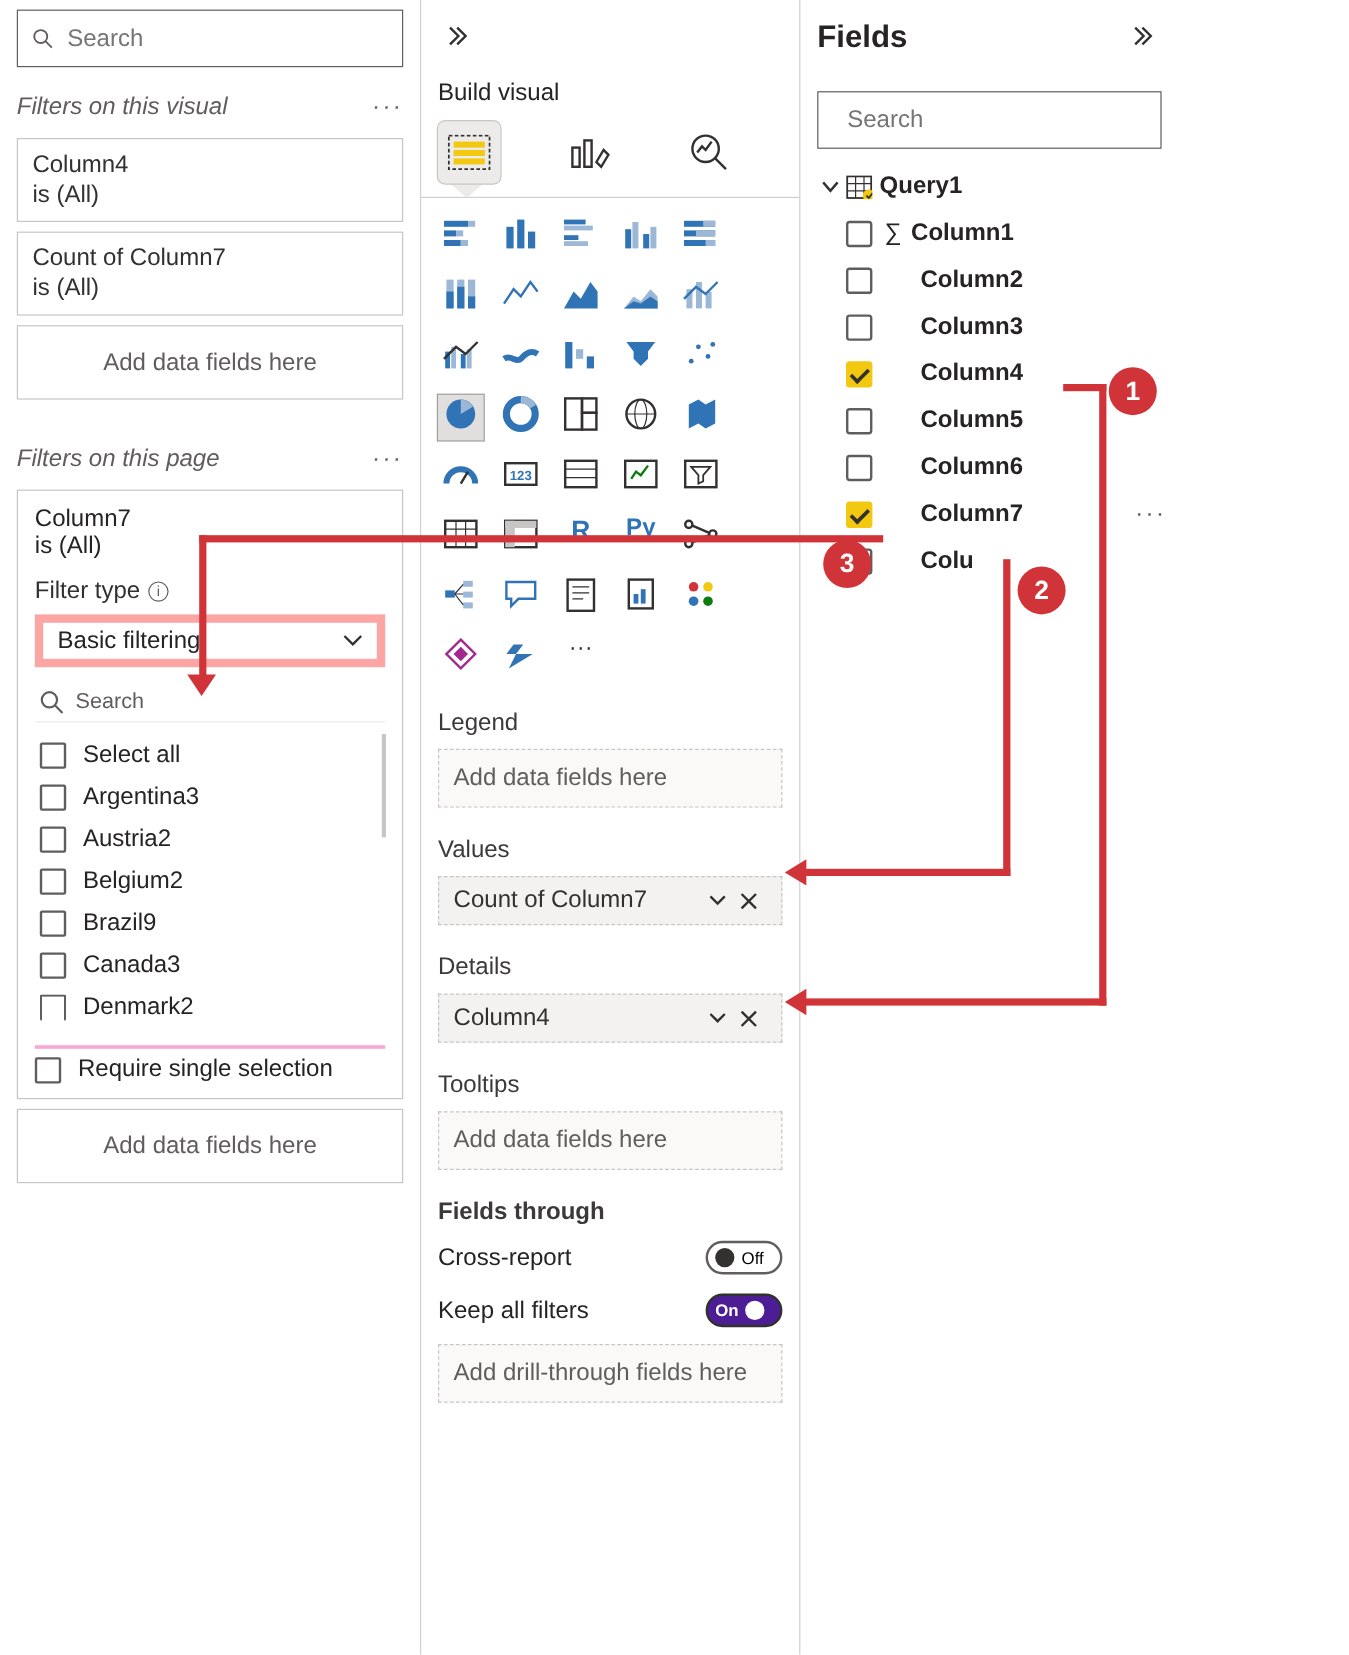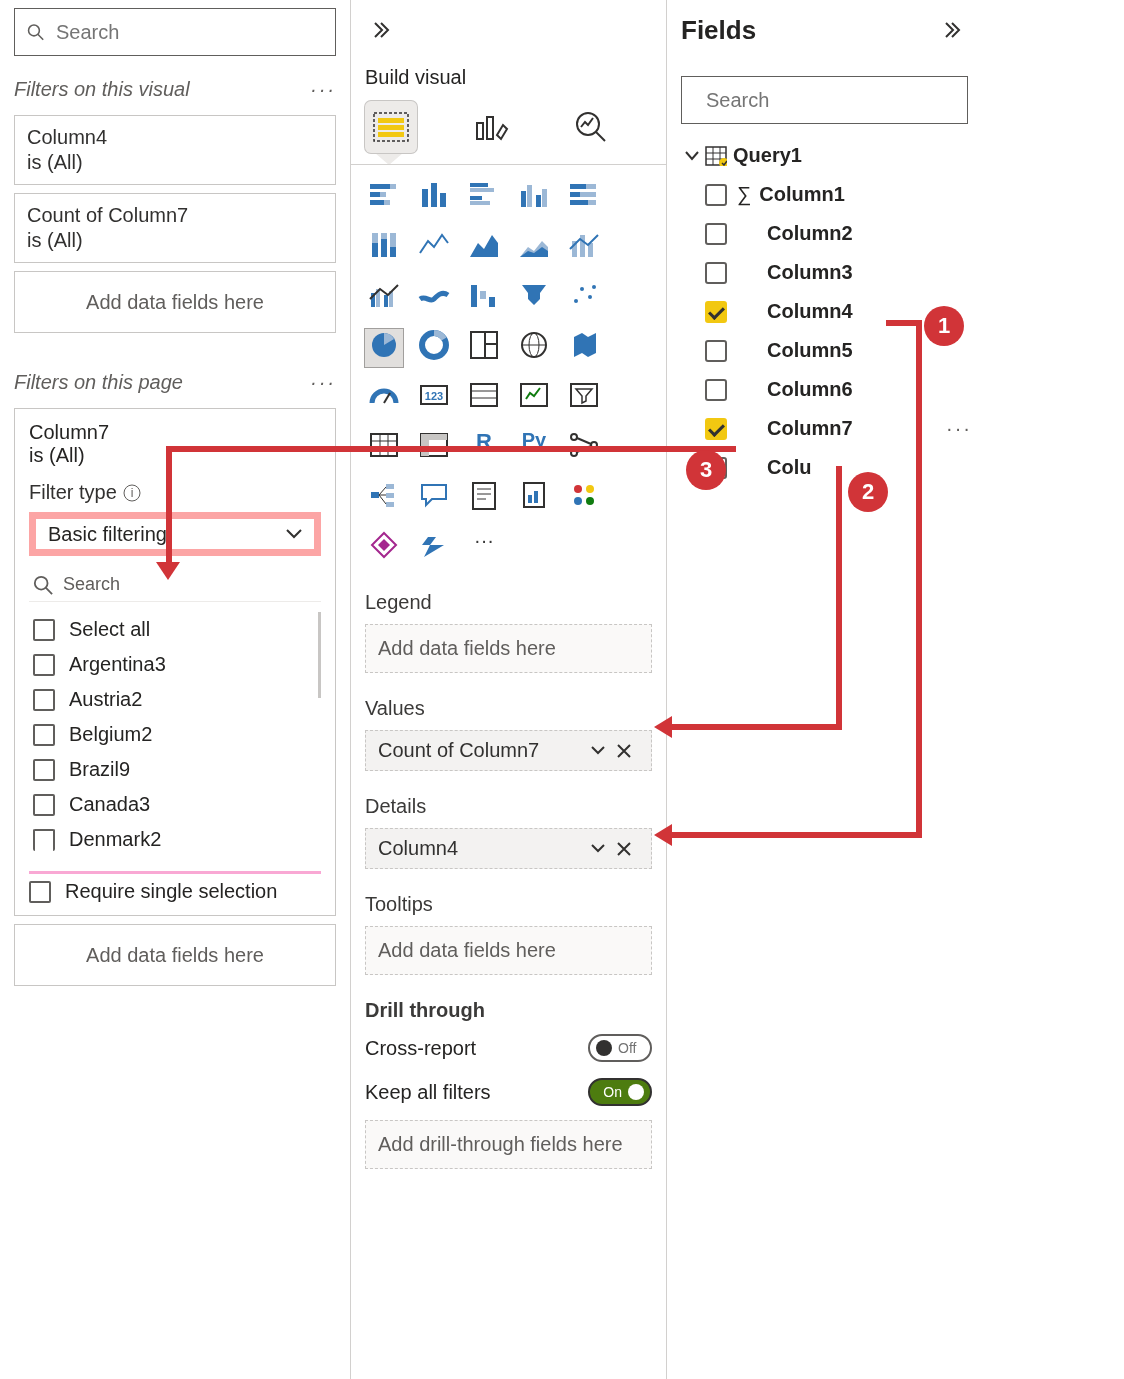--- a/index.html
+++ b/index.html
@@ -744,7 +744,7 @@
   <div class="bucket-title">Tooltips</div>
   <div class="bucket-drop"><span>Add data fields here</span></div>
 
-  <div class="bucket-title strong">Drill through</div>
+  <div class="bucket-title strong">Fields through</div>
   <div class="drill-row">
     <span>Cross-report</span>
     <span class="toggle off">

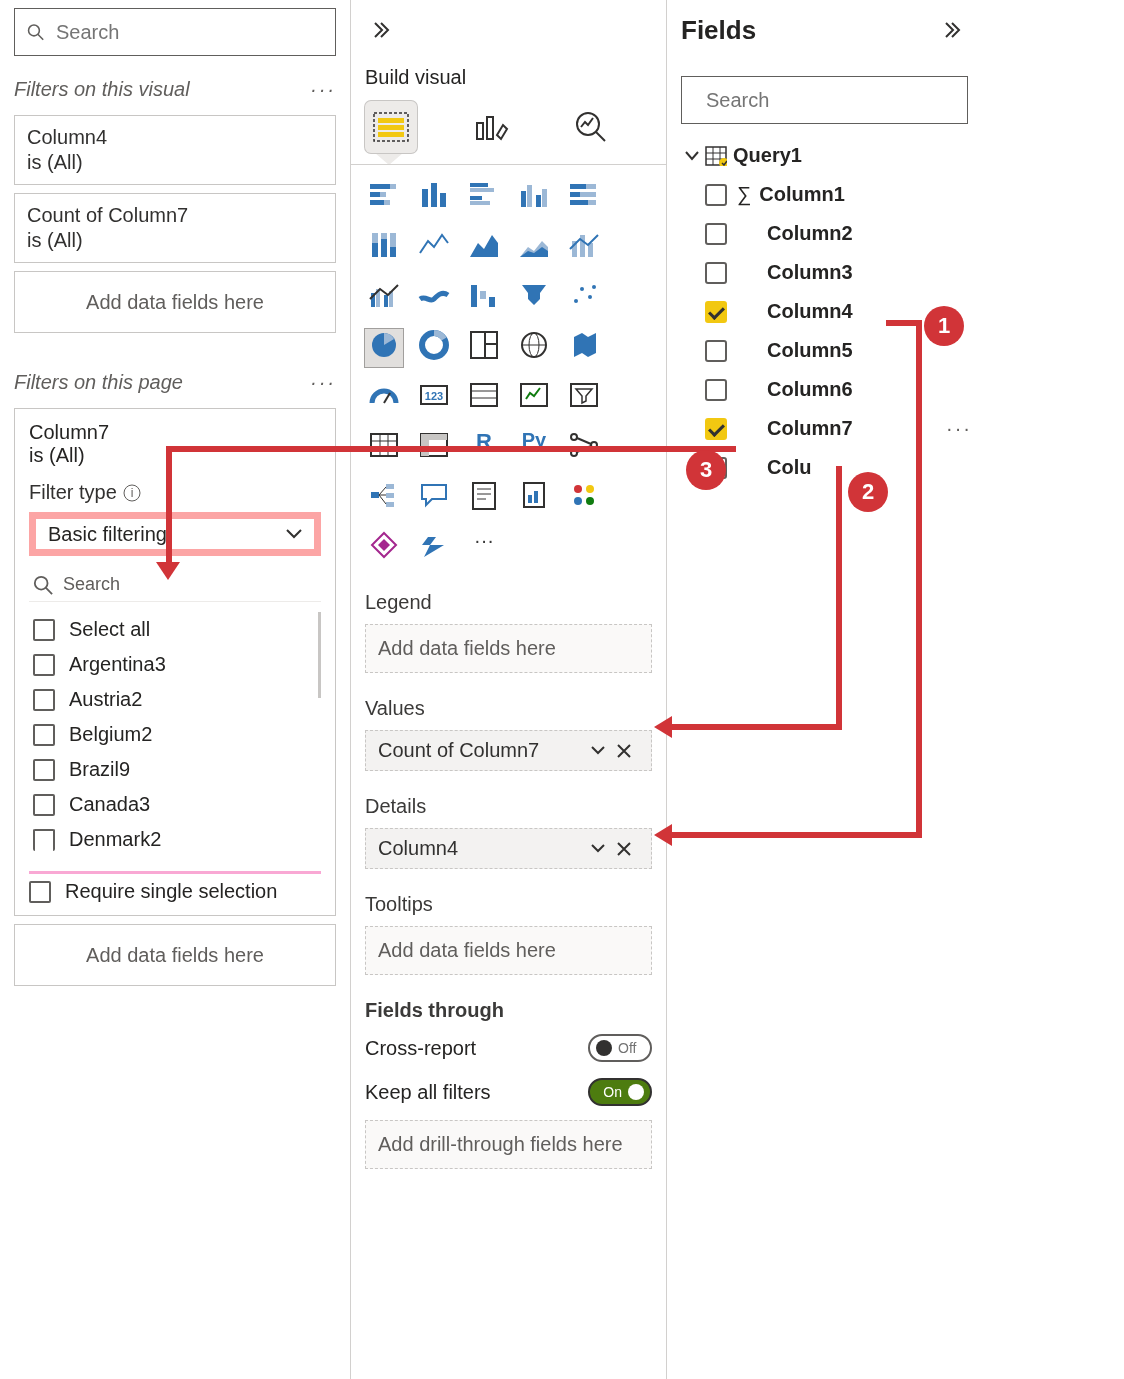--- a/index.html
+++ b/index.html
@@ -234,7 +234,7 @@
     padding: 0 6px;
     cursor: pointer;
   }
-  .toggle.off { justify-content: flex-start; background:#fff; color:#737373;}
+  .toggle.off { justify-content: flex-start; background:#fff; color:#000000;}
   .toggle.off::before { content:""; width:16px; height:16px; background:#323130; border-radius:50%; margin-right:6px;}
   .toggle.on { justify-content: flex-end; background:#4d7c0f; color:#fff; border-color:#323130;}
   .toggle.on::after { content:""; width:16px; height:16px; background:#fff; border-radius:50%; margin-left:6px;}

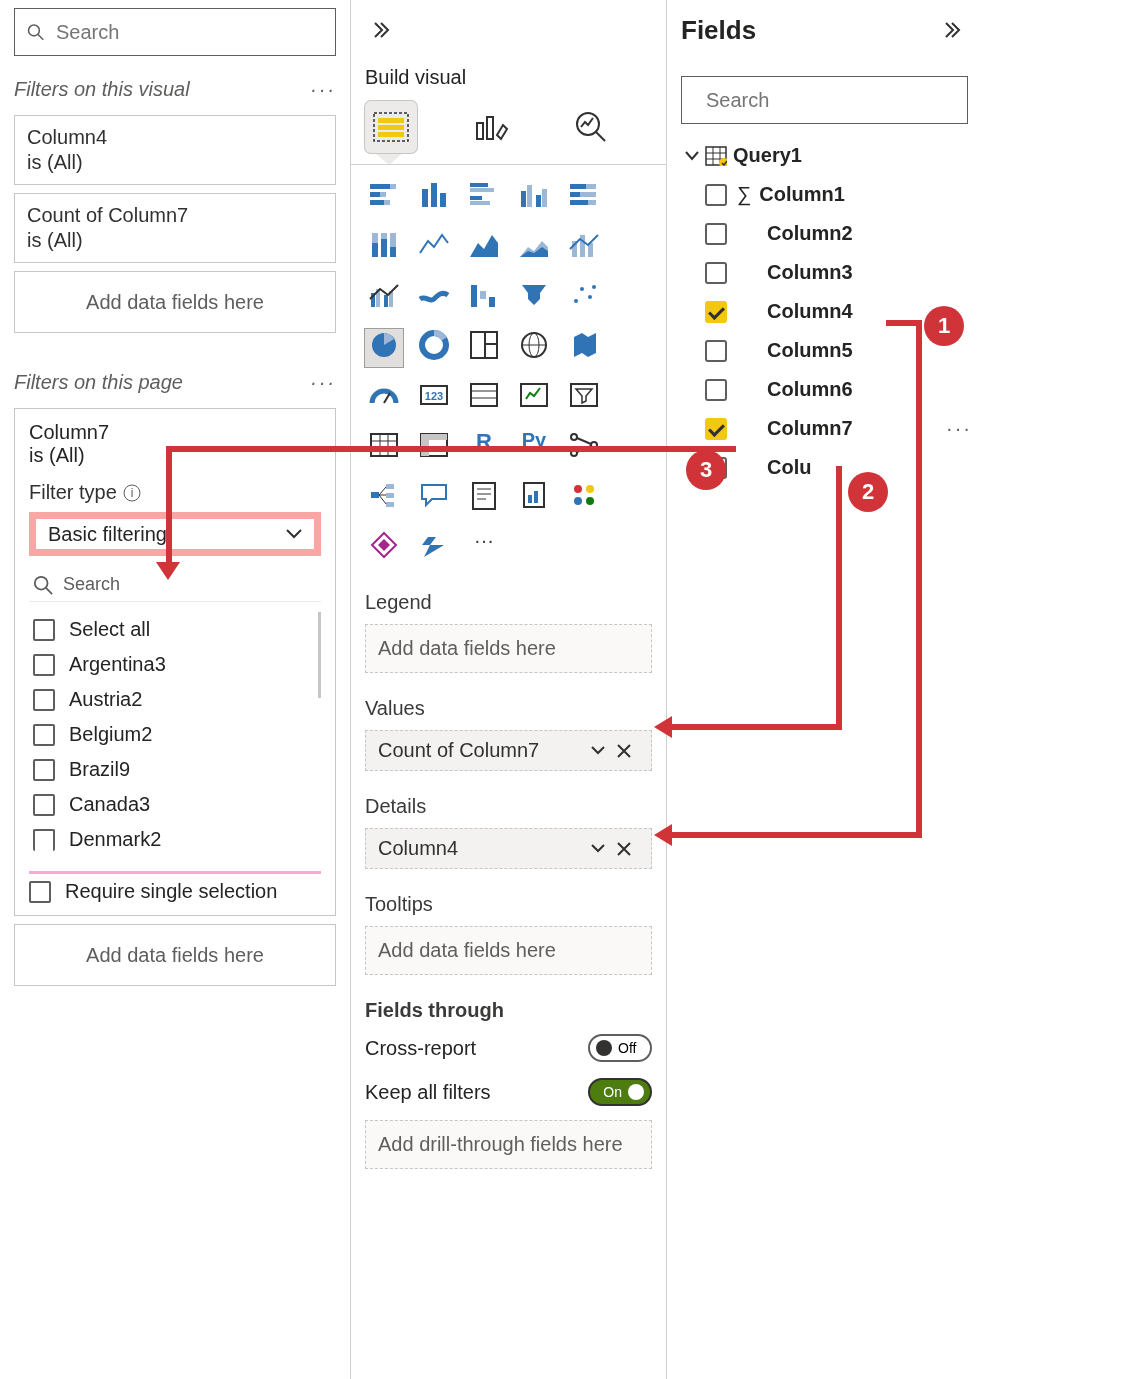--- a/index.html
+++ b/index.html
@@ -236,7 +236,7 @@
   }
   .toggle.off { justify-content: flex-start; background:#fff; color:#000000;}
   .toggle.off::before { content:""; width:16px; height:16px; background:#323130; border-radius:50%; margin-right:6px;}
-  .toggle.on { justify-content: flex-end; background:#4d7c0f; color:#fff; border-color:#323130;}
+  .toggle.on { background:#4c1d95; color:#fff; border-color:#323130;font-weight:bold;}
   .toggle.on::after { content:""; width:16px; height:16px; background:#fff; border-radius:50%; margin-left:6px;}
 
   

